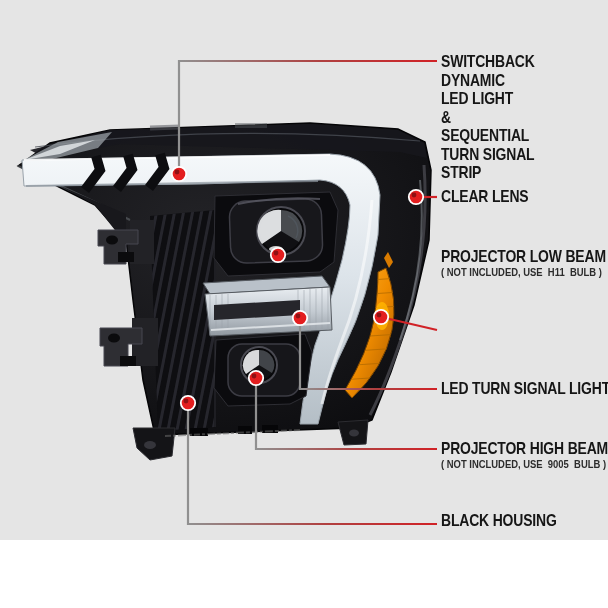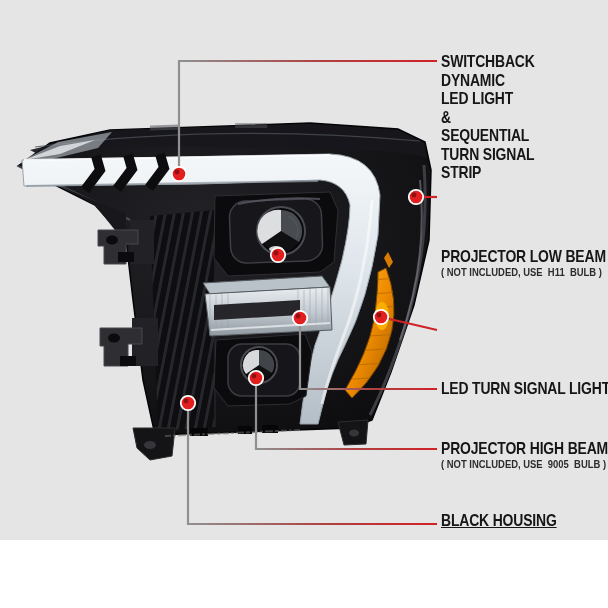--- a/index.html
+++ b/index.html
@@ -243,6 +243,9 @@
 TURN SIGNAL STRIP</span>
 </div>
 
+<div class="callout-label" style="top:189px;">
+  <span class="main">CLEAR LENS</span>
+</div>
 
 <div class="callout-label" style="top:249px;">
   <span class="main">PROJECTOR LOW BEAM</span>

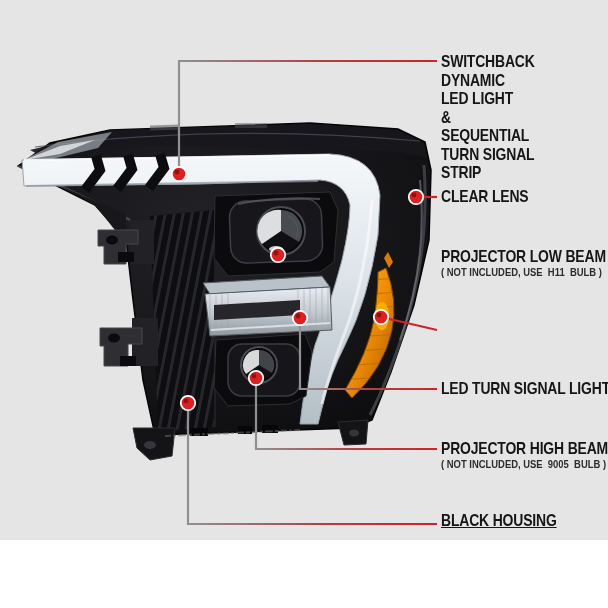--- a/index.html
+++ b/index.html
@@ -262,7 +262,7 @@
   <span class="sub">( NOT INCLUDED, USE  9005  BULB )</span>
 </div>
 
-<div class="callout-label" style="top:513px;text-decoration:underline;">
+<div class="callout-label" style="top:513px;">
   <span class="main">BLACK HOUSING</span>
 </div>
 

